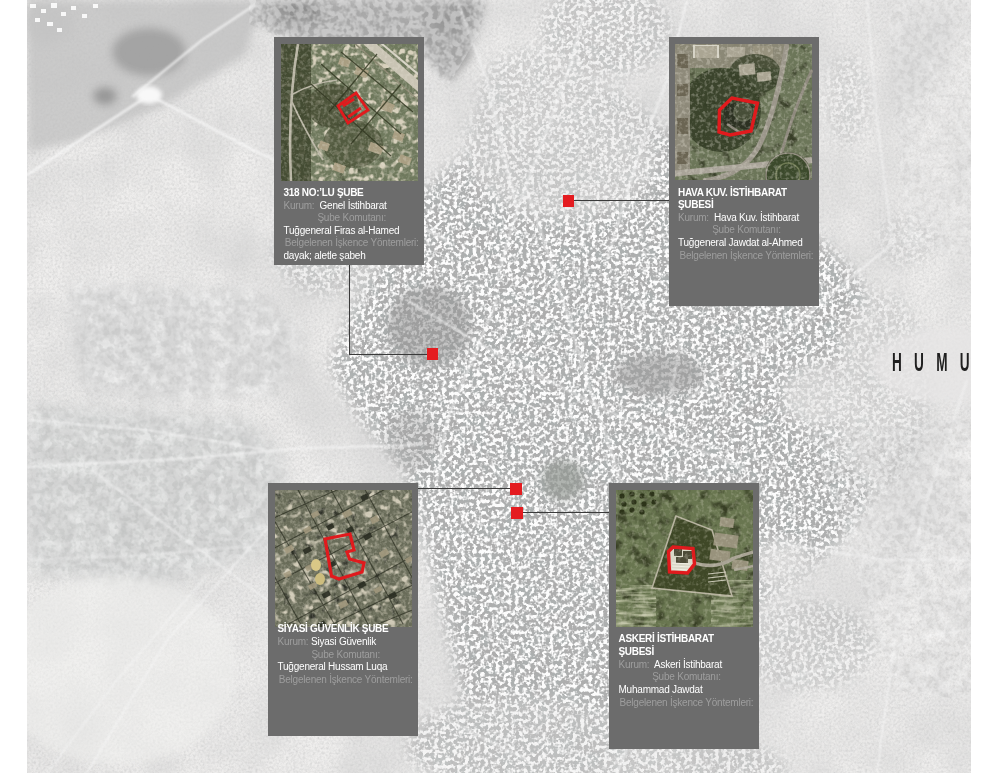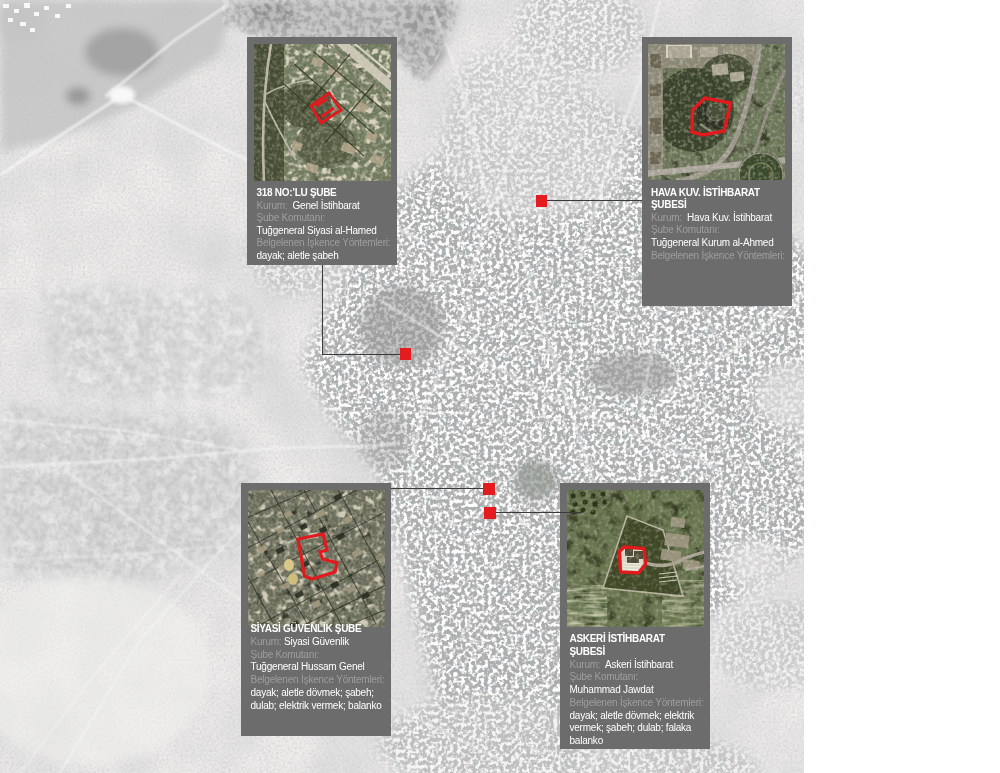--- a/index.html
+++ b/index.html
@@ -3,8 +3,8 @@
 <meta charset="utf-8">
 <style>
   html,body{margin:0;padding:0;background:#fff;}
-  #stage{position:relative;width:804px;height:773px;overflow:hidden;
-         font-family:"Liberation Sans",sans-serif;background:#e9e9e9;}
+  #stage{position:relative;width:944px;height:773px;overflow:hidden;
+         font-family:"Liberation Sans",sans-serif;background:#e9e9e9;margin-left:27px;}
   #map{position:absolute;left:0;top:0;}
   .box{position:absolute;background:#6c6c6c;}
   .inset{position:absolute;left:6.5px;top:6.5px;}

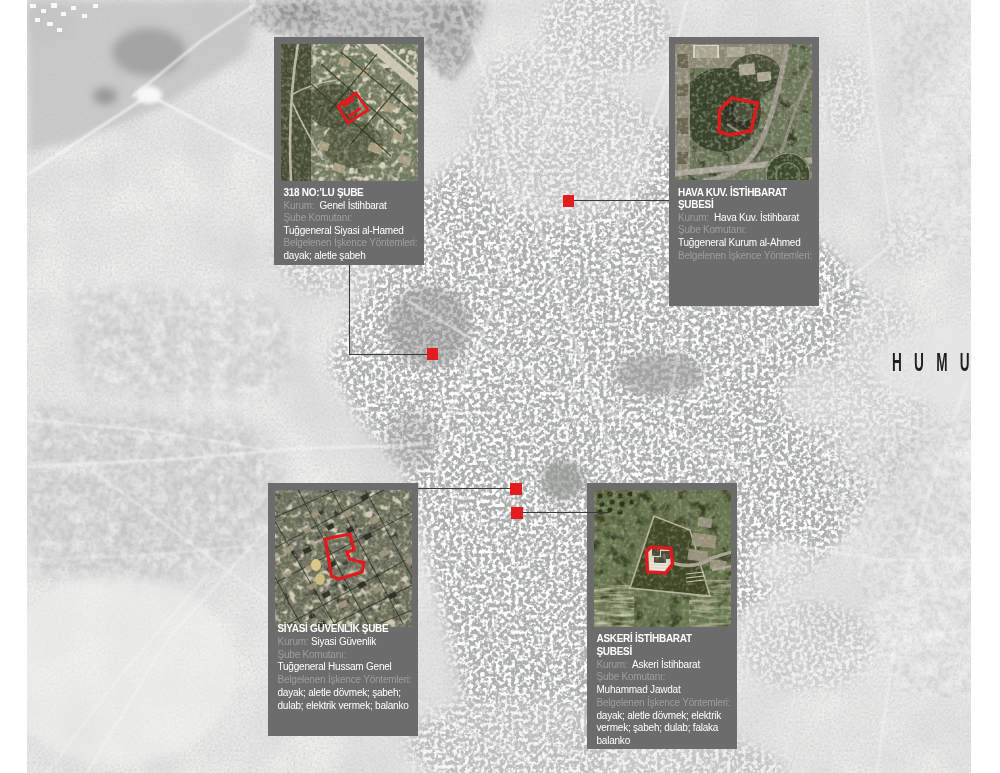--- a/index.html
+++ b/index.html
@@ -11,7 +11,7 @@
   .txt{position:absolute;left:9.5px;right:4px;font-size:10px;line-height:12.55px;
        color:#fff;letter-spacing:-0.22px;}
   .txt .t{font-weight:bold;font-size:10px;letter-spacing:-0.3px;}
-  .txt .g{color:#9e9e9e;}
+  .txt .g{color:#9e9e9e;text-align:center;}
   .ln{position:absolute;background:#3a3a3a;}
   .mk{position:absolute;width:11.5px;height:11.5px;background:#e41c20;}
   #humus{position:absolute;left:864.5px;top:348px;}

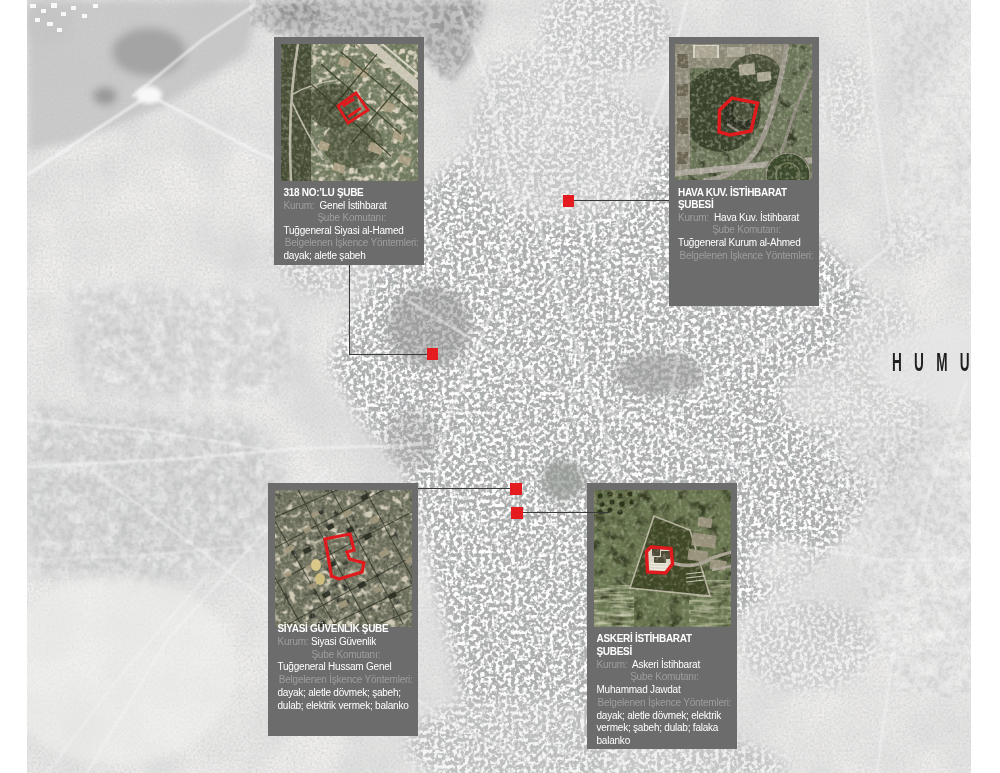--- a/index.html
+++ b/index.html
@@ -227,7 +227,7 @@
       <div class="t">318 NO:’LU ŞUBE</div>
       <div><span class="g">Kurum:</span>&nbsp; Genel İstihbarat</div>
       <div class="g">Şube Komutanı:</div>
-      <div>Tuğgeneral Siyasi al-Hamed</div>
+      <div>Tuğgeneral Firas al-Hamed</div>
       <div class="g">Belgelenen İşkence Yöntemleri:</div>
       <div>dayak; aletle şabeh</div>
     </div>

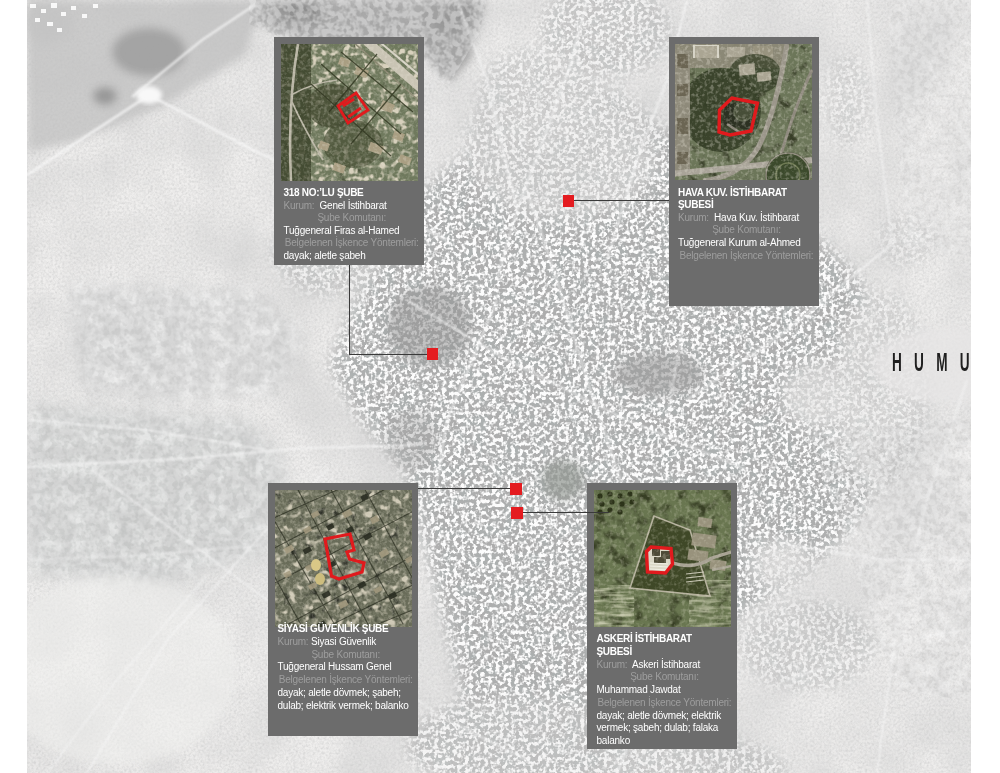--- a/index.html
+++ b/index.html
@@ -283,7 +283,7 @@
       <div class="t">HAVA KUV. İSTİHBARAT<br>ŞUBESİ</div>
       <div><span class="g">Kurum:</span>&nbsp; Hava Kuv. İstihbarat</div>
       <div class="g">Şube Komutanı:</div>
-      <div>Tuğgeneral Kurum al-Ahmed</div>
+      <div>Tuğgeneral Jawdat al-Ahmed</div>
       <div class="g">Belgelenen İşkence Yöntemleri:</div>
     </div>
   </div>

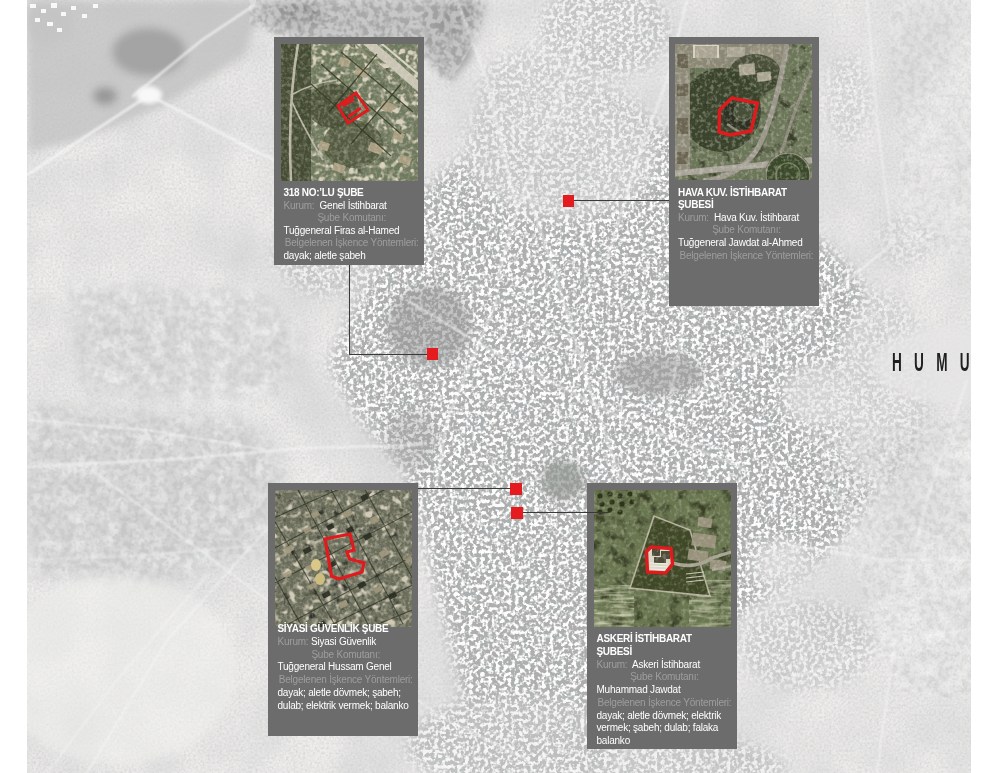--- a/index.html
+++ b/index.html
@@ -364,7 +364,7 @@
     </div>
   </div>
 
-  <div class="box" style="left:560px;top:483px;width:149.5px;height:266px;">
+  <div class="box" style="left:582px;top:483px;width:149.5px;height:266px;">
     <svg id="in4" class="inset" width="137" height="137" viewBox="0 0 137 137">
 <defs>
 <filter id="n4a" x="0" y="0" width="100%" height="100%">

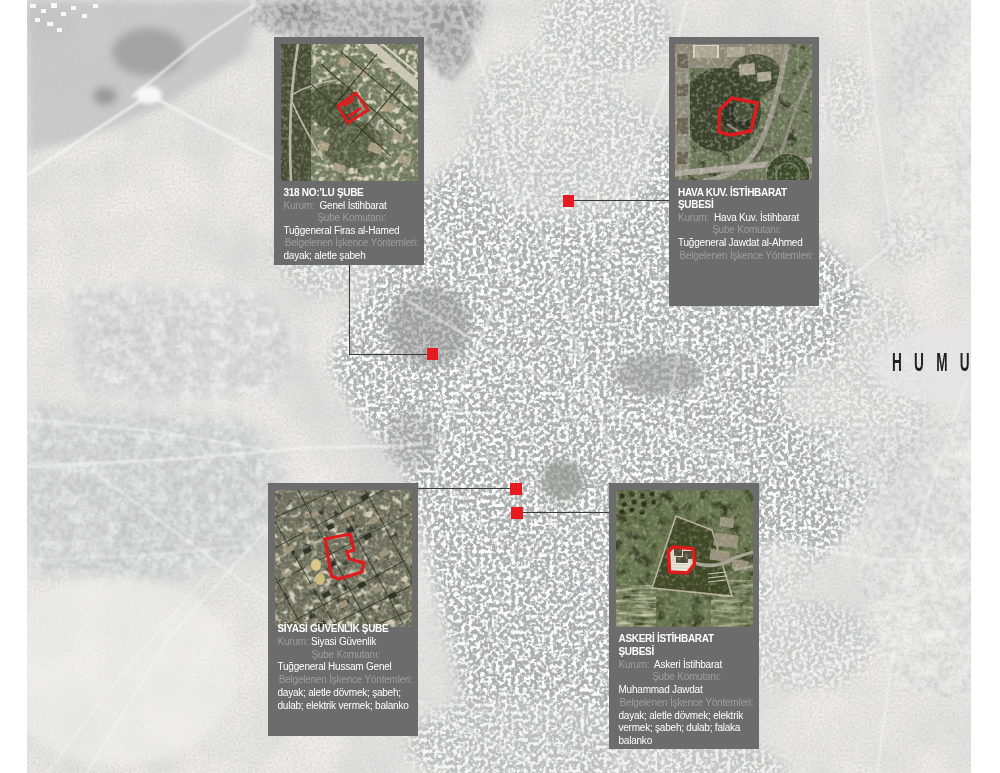--- a/index.html
+++ b/index.html
@@ -358,7 +358,7 @@
       <div class="t">SİYASİ GÜVENLİK ŞUBE</div>
       <div><span class="g">Kurum:</span> Siyasi Güvenlik</div>
       <div class="g">Şube Komutanı:</div>
-      <div>Tuğgeneral Hussam Genel</div>
+      <div>Tuğgeneral Hussam Luqa</div>
       <div class="g">Belgelenen İşkence Yöntemleri:</div>
       <div>dayak; aletle dövmek; şabeh; dulab; elektrik vermek; balanko</div>
     </div>

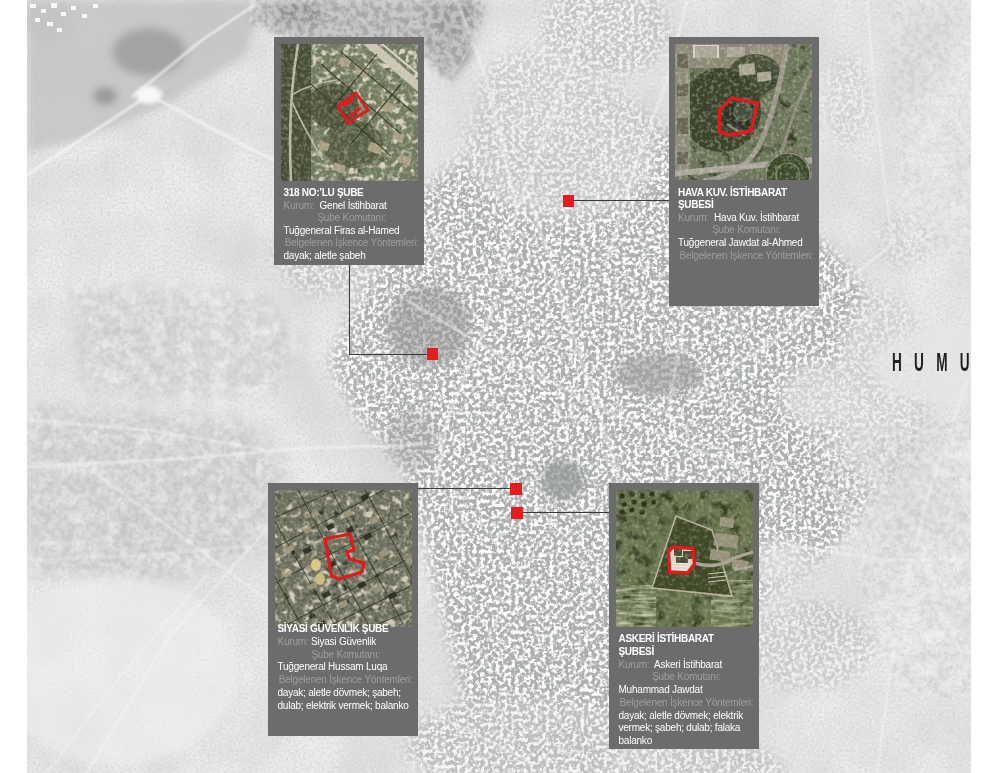--- a/index.html
+++ b/index.html
@@ -360,7 +360,6 @@
       <div class="g">Şube Komutanı:</div>
       <div>Tuğgeneral Hussam Luqa</div>
       <div class="g">Belgelenen İşkence Yöntemleri:</div>
-      <div>dayak; aletle dövmek; şabeh; dulab; elektrik vermek; balanko</div>
     </div>
   </div>
 

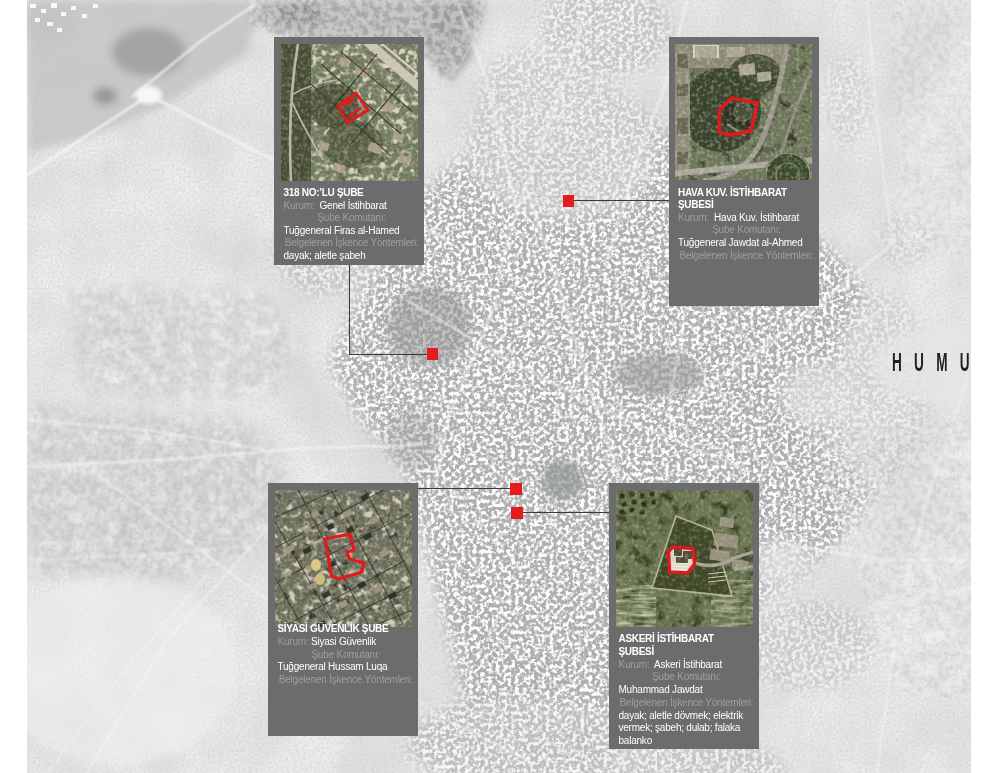--- a/index.html
+++ b/index.html
@@ -431,7 +431,6 @@
       <div class="g">Şube Komutanı:</div>
       <div>Muhammad Jawdat</div>
       <div class="g">Belgelenen İşkence Yöntemleri:</div>
-      <div>dayak; aletle dövmek; elektrik vermek; şabeh; dulab; falaka balanko</div>
     </div>
   </div>
 

